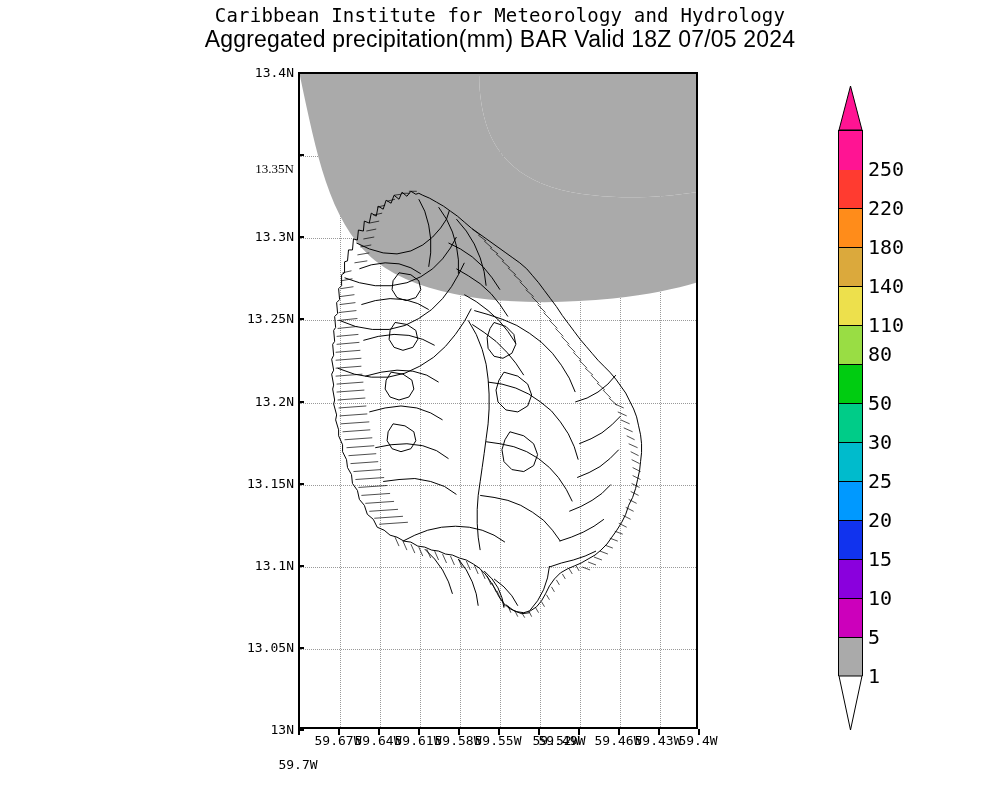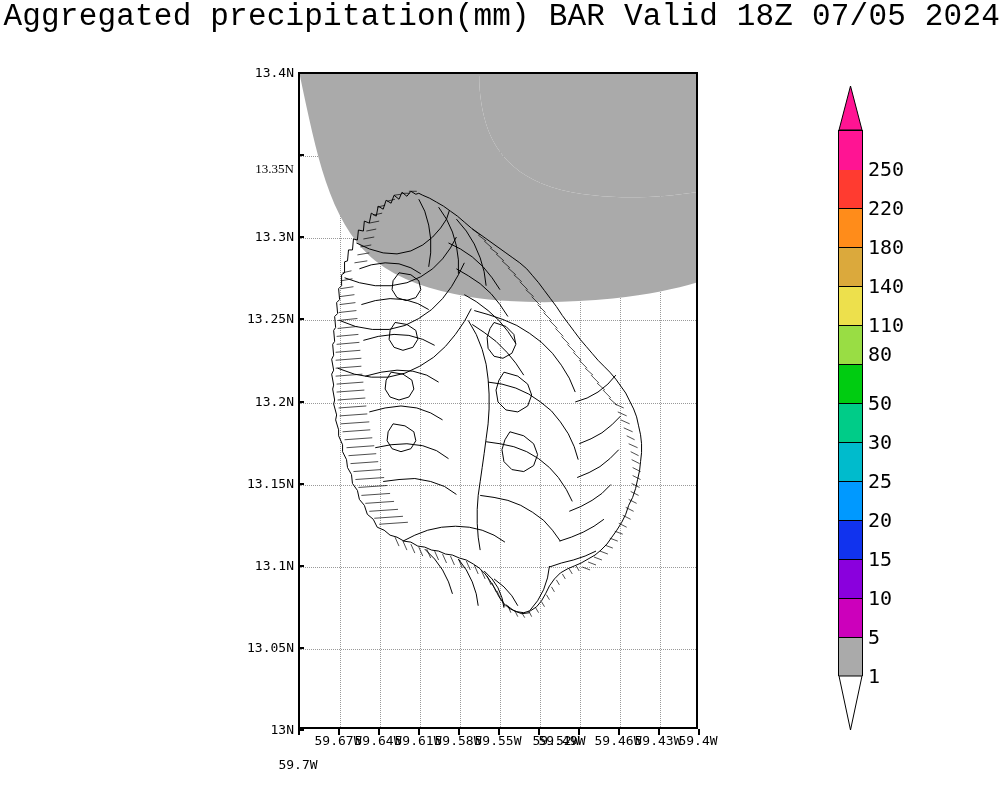--- a/index.html
+++ b/index.html
@@ -173,6 +173,7 @@
 <body>
 
 <div id="title-block">
+  <div class="title-line-1">Caribbean Institute for Meteorology and Hydrology</div>
   <div class="title-line-2">Aggregated precipitation(mm) BAR Valid 18Z 07/05 2024</div>
 </div>
 

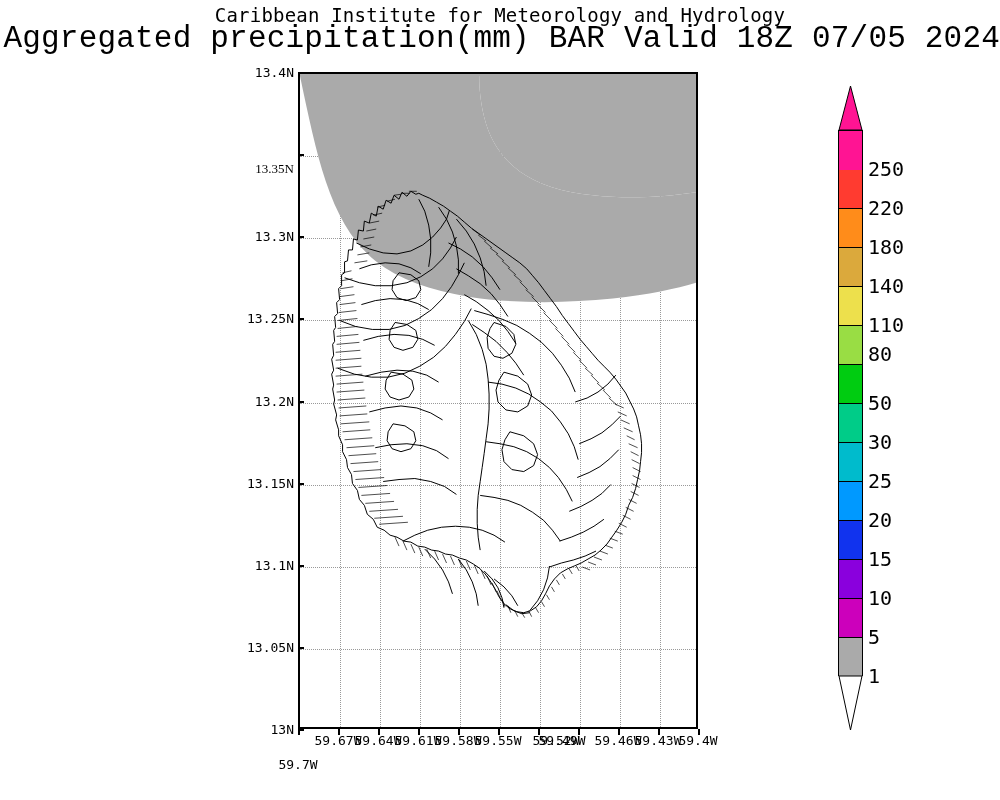--- a/index.html
+++ b/index.html
@@ -32,12 +32,11 @@
     white-space: nowrap;
   }
   .title-line-2 {
-    font-family: Liberation Mono, monospace;
-    font-size: 31px;
+    font-family: Liberation Sans, sans-serif;
+    font-size: 23px;
     letter-spacing: 0.2px;
     line-height: 26px;
     white-space: nowrap;
-    text-align: right;
   }
 
   

